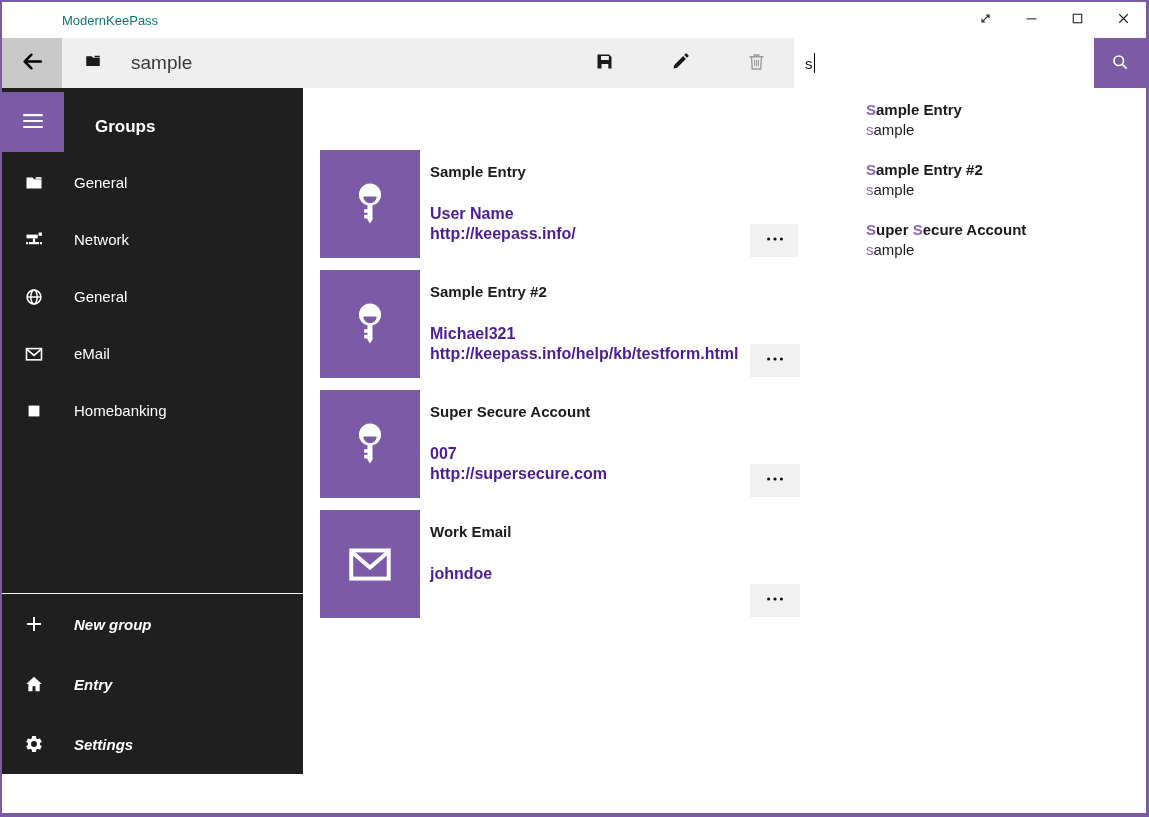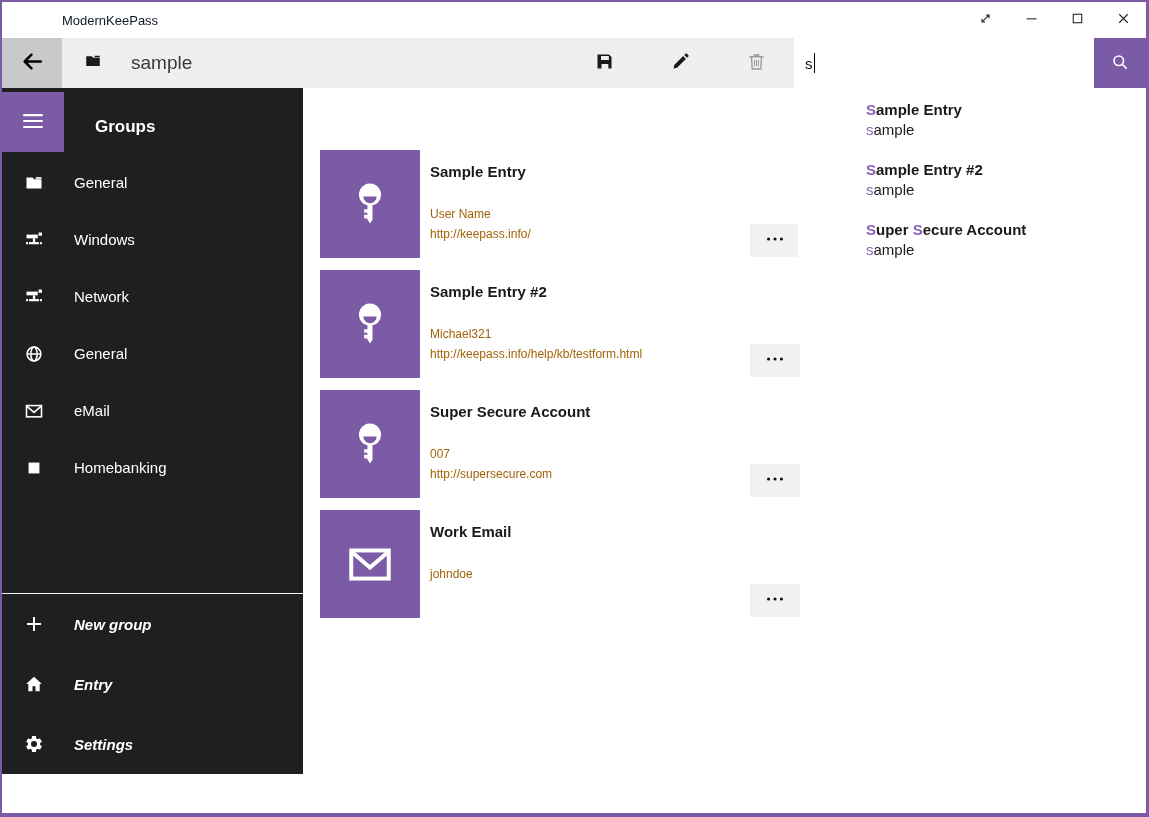--- a/index.html
+++ b/index.html
@@ -26,7 +26,7 @@
     width:48px;height:36px;display:flex;align-items:center;justify-content:center;
     background:transparent;border:none;color:#1a1a1a;cursor:pointer;
   }
-  .app-title{font-size:13px;color:#0f172a;margin-left:12px;}
+  .app-title{font-size:13px;color:#0f766e;margin-left:12px;}
   .titlebar-spacer{flex:1;}
   .win-btn{
     width:46px;height:36px;display:flex;align-items:center;justify-content:center;

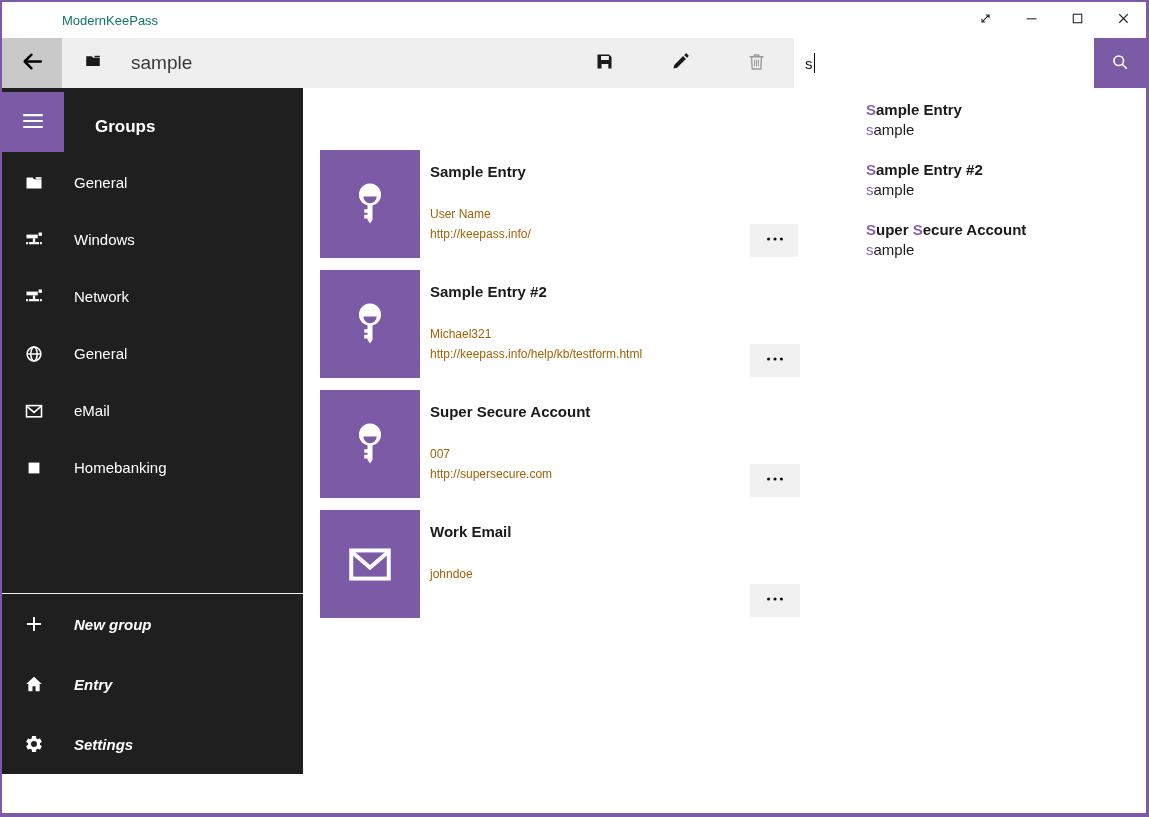--- a/index.html
+++ b/index.html
@@ -98,7 +98,7 @@
   .entry-tile .icon{display:flex;}
   .entry-tile .icon svg{width:50px;height:50px;}
   .entry-title{position:absolute;left:110px;top:13px;font-size:15px;font-weight:bold;color:#1a1a1a;white-space:nowrap;}
-  .entry-lines{position:absolute;left:110px;top:54px;font-size:12px;color:#a16207;line-height:20px;}
+  .entry-lines{position:absolute;left:110px;top:54px;font-size:16px;color:#4c1d95;line-height:20px;font-weight:bold;}
   .entry-lines div{white-space:nowrap;}
   .more-button{
     position:absolute;right:0;bottom:1px;width:50px;height:33px;background:#f1f1f1;border:none;

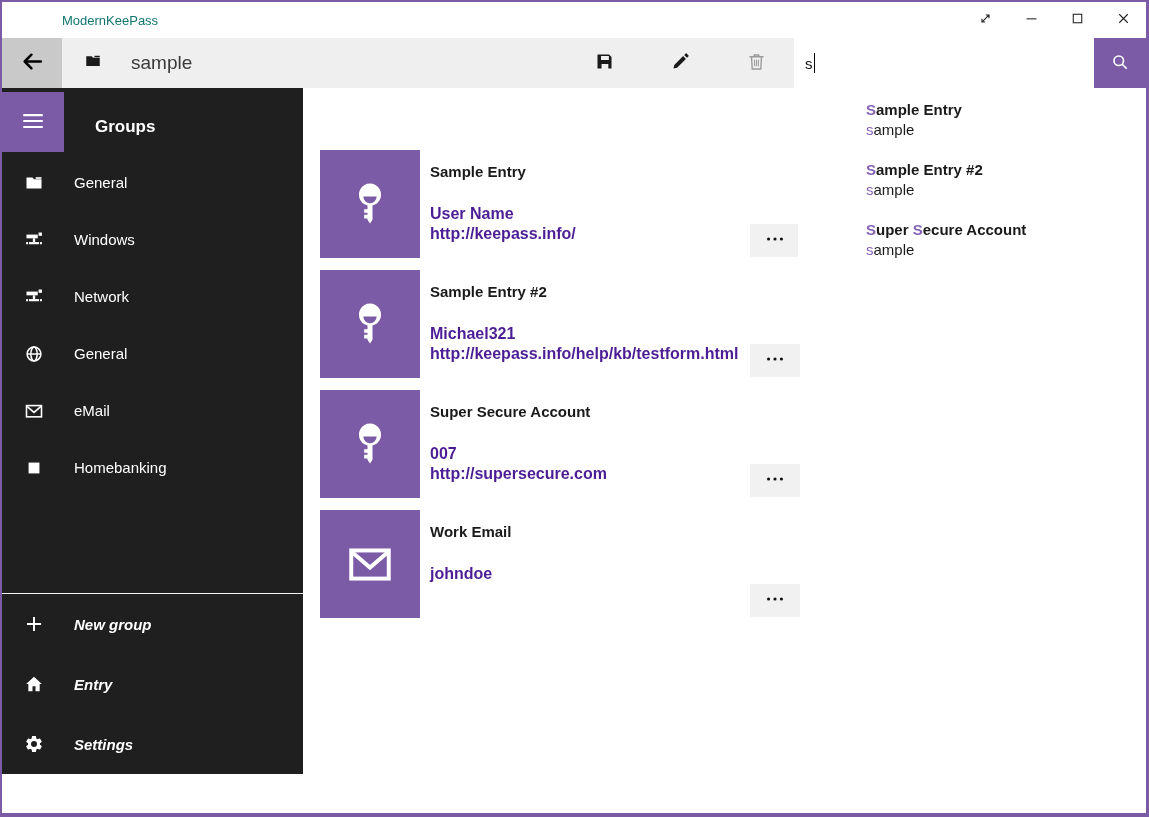--- a/index.html
+++ b/index.html
@@ -221,19 +221,6 @@
                 <rect x="19.1" y="14.5" width="2.4" height="2.6"></rect>
               </svg>
             </span>
-            <span class="label">Windows</span>
-          </div>
-          <div class="nav-item">
-            <span class="icon">
-              <svg viewBox="0 0 24 24" fill="currentColor">
-                <rect x="3" y="5.5" width="13.5" height="4.5"></rect>
-                <rect x="17.5" y="3" width="4" height="4"></rect>
-                <rect x="10.6" y="10" width="2.8" height="4.5"></rect>
-                <rect x="6" y="14.5" width="12" height="2.6"></rect>
-                <rect x="2.5" y="14.5" width="2.4" height="2.6"></rect>
-                <rect x="19.1" y="14.5" width="2.4" height="2.6"></rect>
-              </svg>
-            </span>
             <span class="label">Network</span>
           </div>
           <div class="nav-item">

